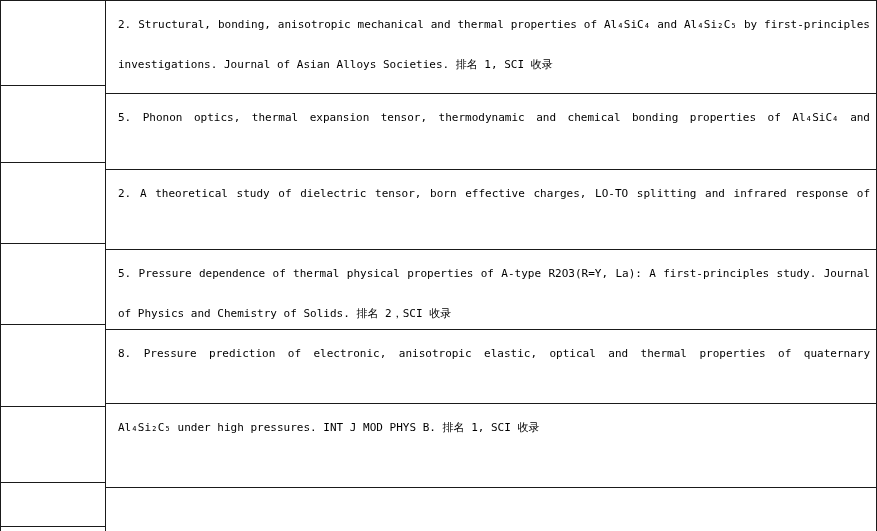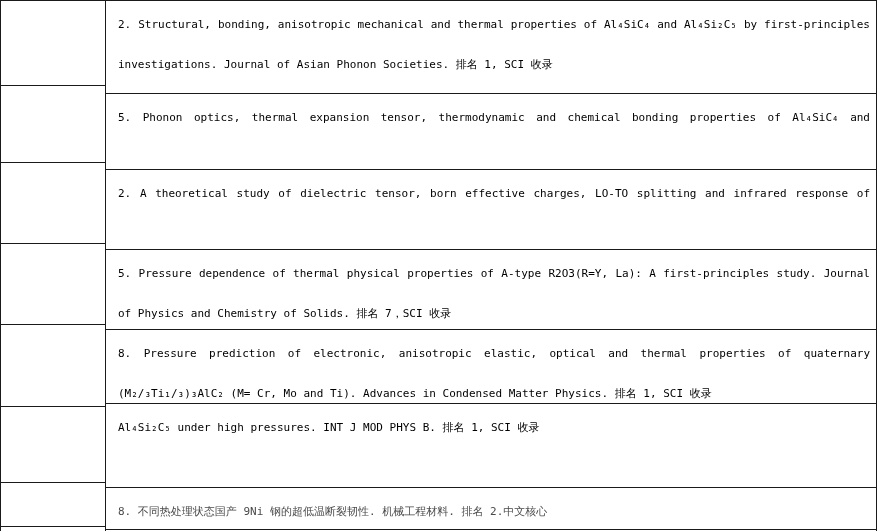--- a/index.html
+++ b/index.html
@@ -80,7 +80,7 @@
   <div class="col-right">
     <div class="rcell" style="height:93px">
       <div class="line j">2. Structural, bonding, anisotropic mechanical and thermal properties of Al₄SiC₄ and Al₄Si₂C₅ by first-principles</div>
-      <div class="line">investigations. Journal of Asian Phonon Societies. 排名 1, SCI 收录</div>
+      <div class="line">investigations. Journal of Asian Alloys Societies. 排名 1, SCI 收录</div>
     </div>
     <div class="rcell" style="height:76px">
       <div class="line j">5. Phonon optics, thermal expansion tensor, thermodynamic and chemical bonding properties of Al₄SiC₄ and Al₄Si₂C₅:</div>

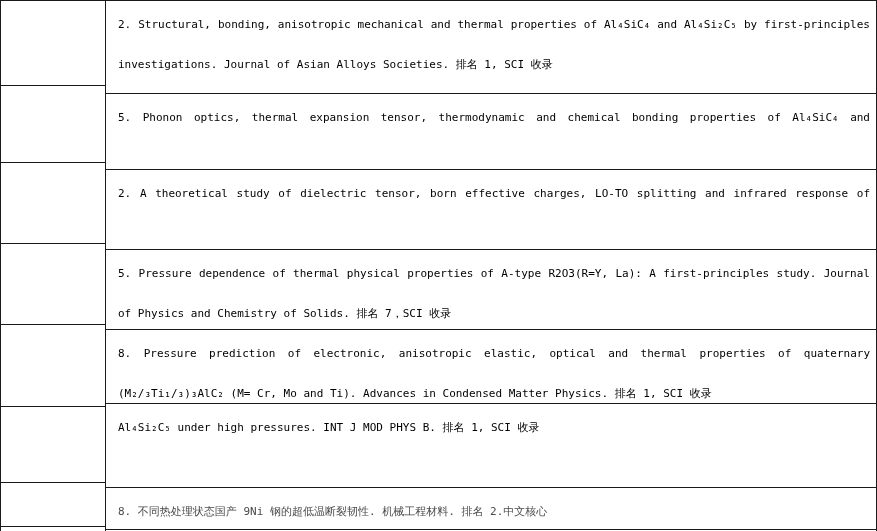--- a/index.html
+++ b/index.html
@@ -90,7 +90,7 @@
     </div>
     <div class="rcell" style="height:80px">
       <div class="line j">5. Pressure dependence of thermal physical properties of A-type R2O3(R=Y, La): A first-principles study. Journal</div>
-      <div class="line">of Physics and Chemistry of Solids. 排名 7，SCI 收录</div>
+      <div class="line">of Physics and Chemistry of Solids. 排名 2，SCI 收录</div>
     </div>
     <div class="rcell" style="height:74px">
       <div class="line j">8. Pressure prediction of electronic, anisotropic elastic, optical and thermal properties of quaternary</div>

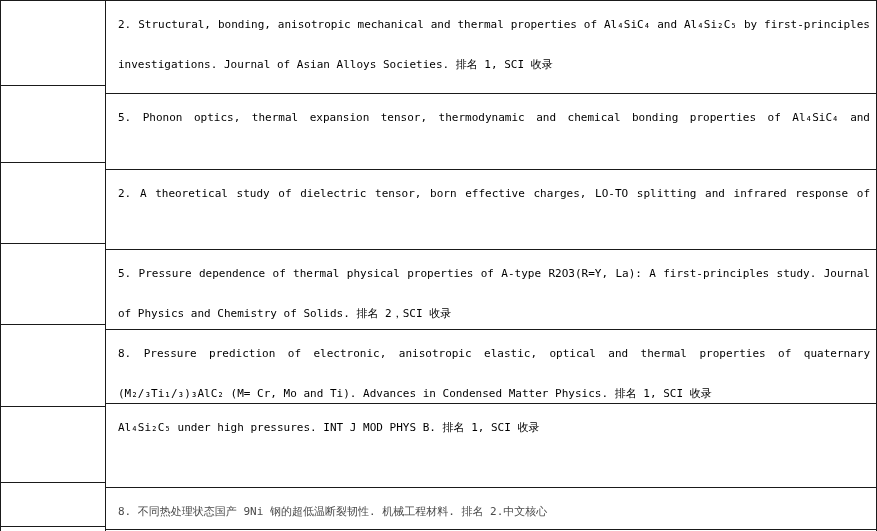--- a/index.html
+++ b/index.html
@@ -94,7 +94,6 @@
     </div>
     <div class="rcell" style="height:74px">
       <div class="line j">8. Pressure prediction of electronic, anisotropic elastic, optical and thermal properties of quaternary</div>
-      <div class="line">(M₂/₃Ti₁/₃)₃AlC₂ (M= Cr, Mo and Ti). Advances in Condensed Matter Physics. 排名 1, SCI 收录</div>
     </div>
     <div class="rcell" style="height:84px">
       <div class="line">Al₄Si₂C₅ under high pressures. INT J MOD PHYS B. 排名 1, SCI 收录</div>

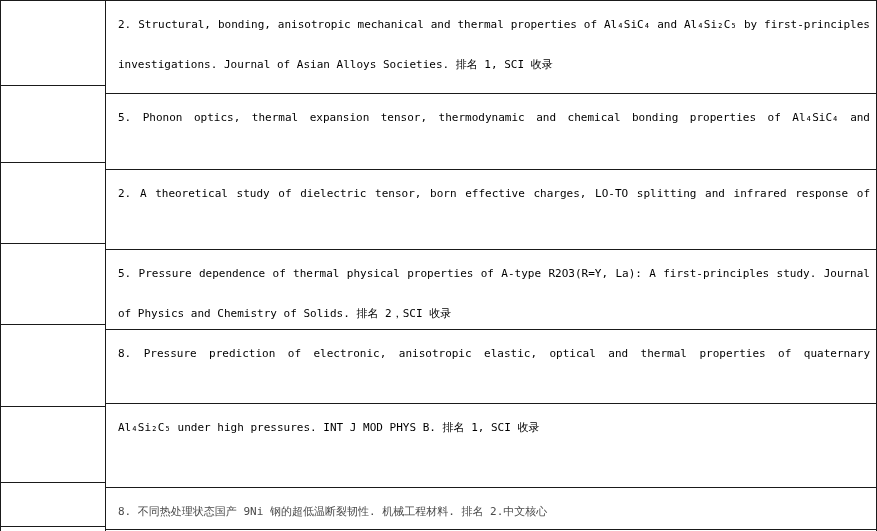--- a/index.html
+++ b/index.html
@@ -98,9 +98,6 @@
     <div class="rcell" style="height:84px">
       <div class="line">Al₄Si₂C₅ under high pressures. INT J MOD PHYS B. 排名 1, SCI 收录</div>
     </div>
-    <div class="rcell last" style="height:42px">
-      <div class="line">8. 不同热处理状态国产 9Ni 钢的超低温断裂韧性. 机械工程材料. 排名 2.中文核心</div>
-    </div>
   </div>
 </div>
 

